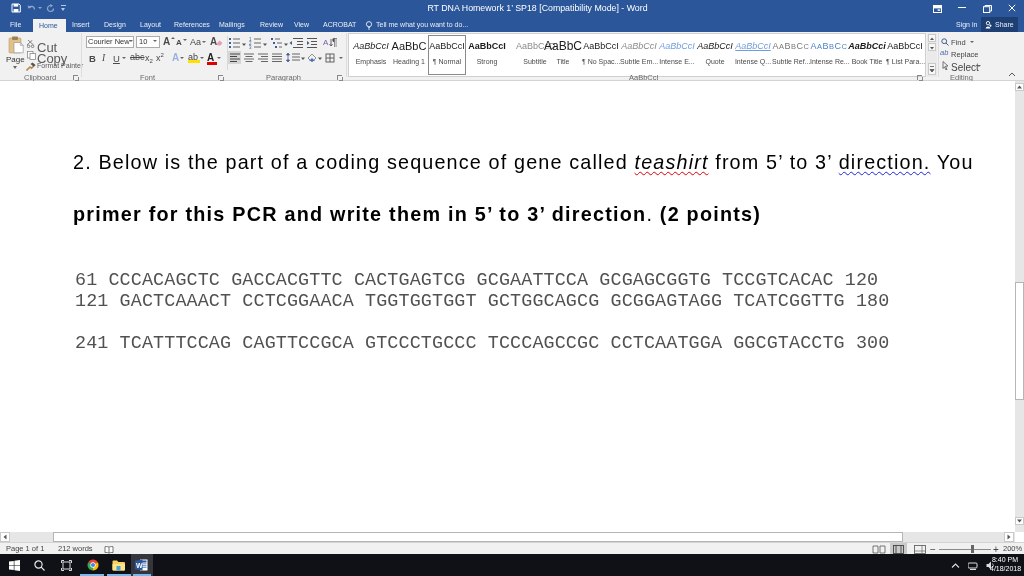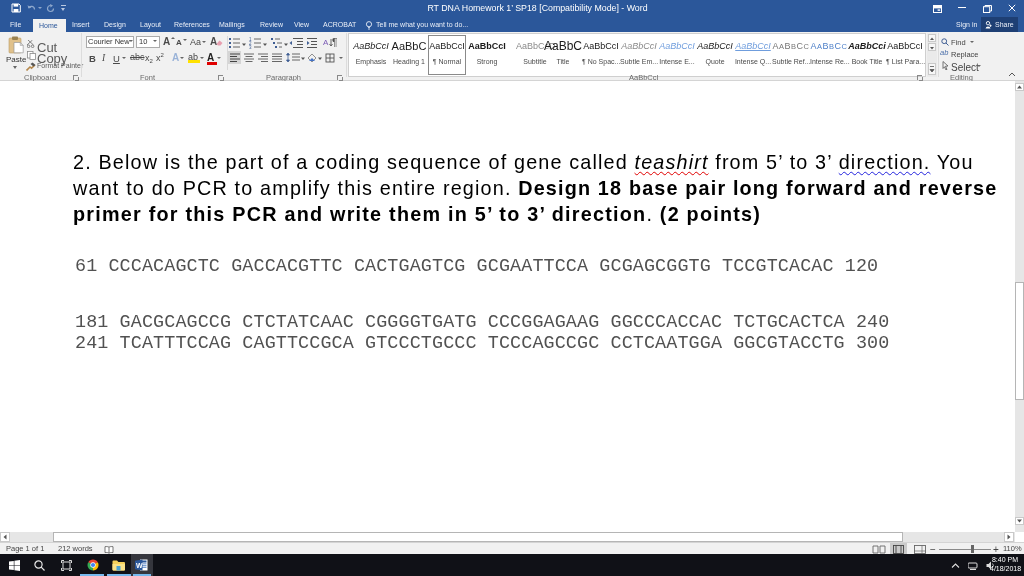--- a/index.html
+++ b/index.html
@@ -108,7 +108,7 @@
       <path d="M6 16.8 V6.5 h6.2 l3 3 V16.8 Z" fill="#fff" stroke="#9a9a9a" stroke-width="0.7"></path>
       <path d="M12.2 6.5 l3 3 h-3 Z" fill="#d9d9d9" stroke="#9a9a9a" stroke-width="0.5"></path>
     </svg>
-    <div class="abs" style="left:6px;top:23px;font-size:8px;color:#333">Paste</div>
+    <div class="abs" style="left:6px;top:23px;font-size:8px;color:#333">Page</div>
     <div class="dd" style="left:13px;top:34px"></div>
     <svg class="abs" style="left:27px;top:8px" width="9" height="8" viewBox="0 0 9 8">
       <path d="M1 0 L6.5 5 M5.5 0 L0 5" stroke="#777" stroke-width="0.9" fill="none"></path>

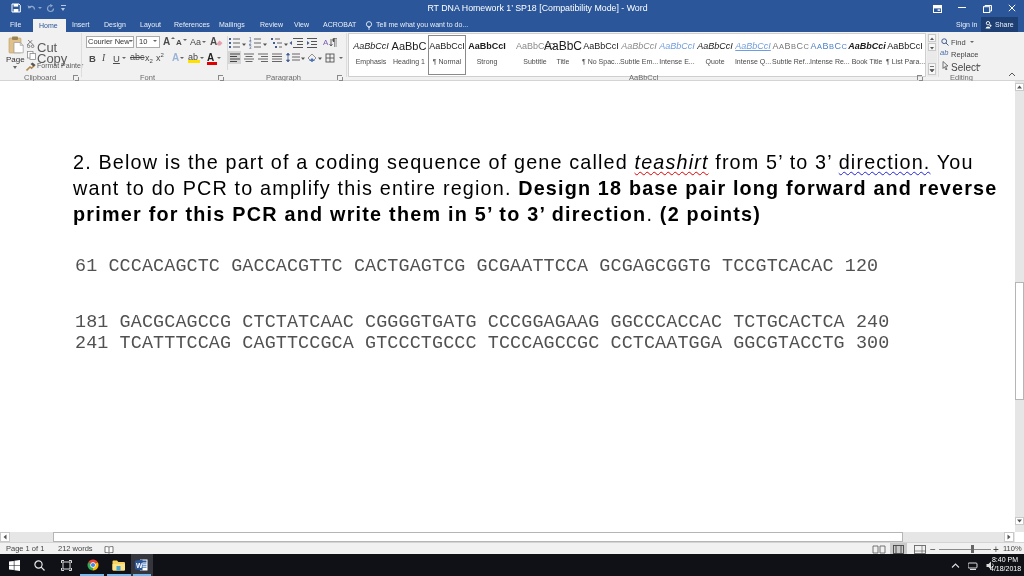--- a/index.html
+++ b/index.html
@@ -357,7 +357,6 @@
   </div>
   <div class="abs" id="doc">
     <div class="para" style="top:70px;letter-spacing:1.15px">2. Below is the part of a coding sequence of gene called <i style="text-decoration-line:underline;text-decoration-style:wavy;text-decoration-color:#e00000;text-decoration-thickness:1px;text-underline-offset:2px">teashirt</i> from 5’ to 3’ <span style="text-decoration-line:underline;text-decoration-style:wavy;text-decoration-color:#2222dd;text-decoration-thickness:1px;text-underline-offset:2px">direction.</span> You</div>
-    <div class="para" style="top:96px;letter-spacing:1.17px">want to do PCR to amplify this entire region. <b>Design 18 base pair long forward and reverse</b></div>
     <div class="para" style="top:122px;letter-spacing:1.23px"><b>primer for this PCR and write them in 5’ to 3’ direction</b>. <b>(2 points)</b></div>
     <div class="mono" style="top:175px">61 CCCACAGCTC GACCACGTTC CACTGAGTCG GCGAATTCCA GCGAGCGGTG TCCGTCACAC 120</div>
     <div class="mono" style="top:231px">181 GACGCAGCCG CTCTATCAAC CGGGGTGATG CCCGGAGAAG GGCCCACCAC TCTGCACTCA 240</div>

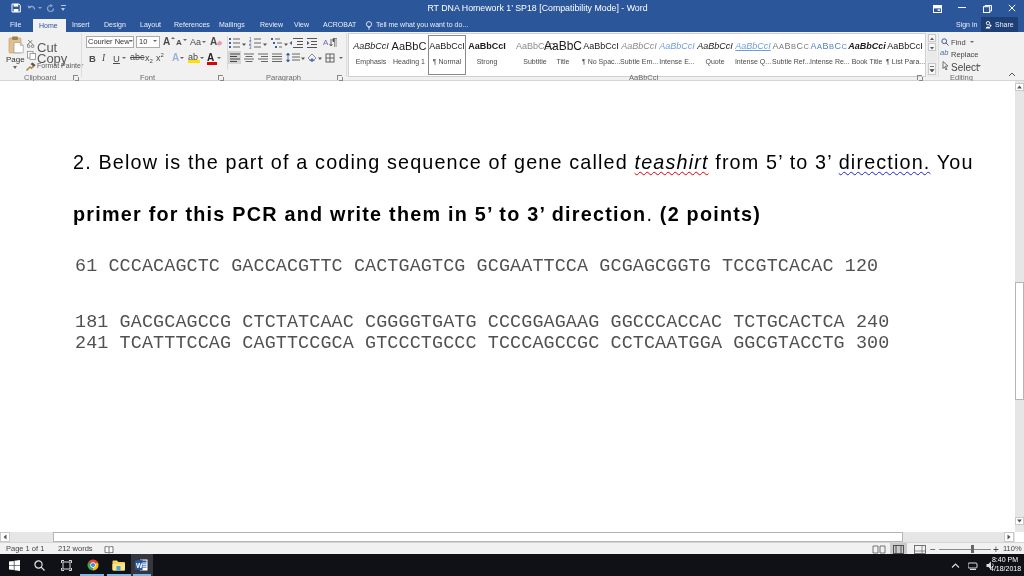--- a/index.html
+++ b/index.html
@@ -358,7 +358,7 @@
   <div class="abs" id="doc">
     <div class="para" style="top:70px;letter-spacing:1.15px">2. Below is the part of a coding sequence of gene called <i style="text-decoration-line:underline;text-decoration-style:wavy;text-decoration-color:#e00000;text-decoration-thickness:1px;text-underline-offset:2px">teashirt</i> from 5’ to 3’ <span style="text-decoration-line:underline;text-decoration-style:wavy;text-decoration-color:#2222dd;text-decoration-thickness:1px;text-underline-offset:2px">direction.</span> You</div>
     <div class="para" style="top:122px;letter-spacing:1.23px"><b>primer for this PCR and write them in 5’ to 3’ direction</b>. <b>(2 points)</b></div>
-    <div class="mono" style="top:175px">61 CCCACAGCTC GACCACGTTC CACTGAGTCG GCGAATTCCA GCGAGCGGTG TCCGTCACAC 120</div>
+    <div class="mono" style="top:189px">61 CCCACAGCTC GACCACGTTC CACTGAGTCG GCGAATTCCA GCGAGCGGTG TCCGTCACAC 120</div>
     <div class="mono" style="top:231px">181 GACGCAGCCG CTCTATCAAC CGGGGTGATG CCCGGAGAAG GGCCCACCAC TCTGCACTCA 240</div>
     <div class="mono" style="top:252px">241 TCATTTCCAG CAGTTCCGCA GTCCCTGCCC TCCCAGCCGC CCTCAATGGA GGCGTACCTG 300</div>
   </div>

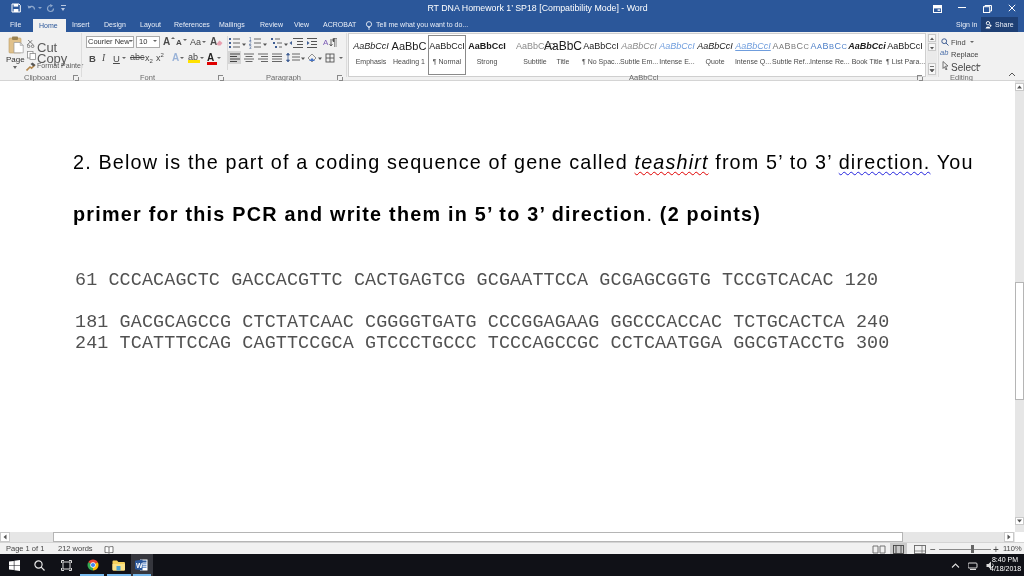--- a/index.html
+++ b/index.html
@@ -359,6 +359,7 @@
     <div class="para" style="top:70px;letter-spacing:1.15px">2. Below is the part of a coding sequence of gene called <i style="text-decoration-line:underline;text-decoration-style:wavy;text-decoration-color:#e00000;text-decoration-thickness:1px;text-underline-offset:2px">teashirt</i> from 5’ to 3’ <span style="text-decoration-line:underline;text-decoration-style:wavy;text-decoration-color:#2222dd;text-decoration-thickness:1px;text-underline-offset:2px">direction.</span> You</div>
     <div class="para" style="top:122px;letter-spacing:1.23px"><b>primer for this PCR and write them in 5’ to 3’ direction</b>. <b>(2 points)</b></div>
     <div class="mono" style="top:189px">61 CCCACAGCTC GACCACGTTC CACTGAGTCG GCGAATTCCA GCGAGCGGTG TCCGTCACAC 120</div>
+    <div class="mono" style="top:210px">121 GACTCAAACT CCTCGGAACA TGGTGGTGGT GCTGGCAGCG GCGGAGTAGG TCATCGGTTG 180</div>
     <div class="mono" style="top:231px">181 GACGCAGCCG CTCTATCAAC CGGGGTGATG CCCGGAGAAG GGCCCACCAC TCTGCACTCA 240</div>
     <div class="mono" style="top:252px">241 TCATTTCCAG CAGTTCCGCA GTCCCTGCCC TCCCAGCCGC CCTCAATGGA GGCGTACCTG 300</div>
   </div>

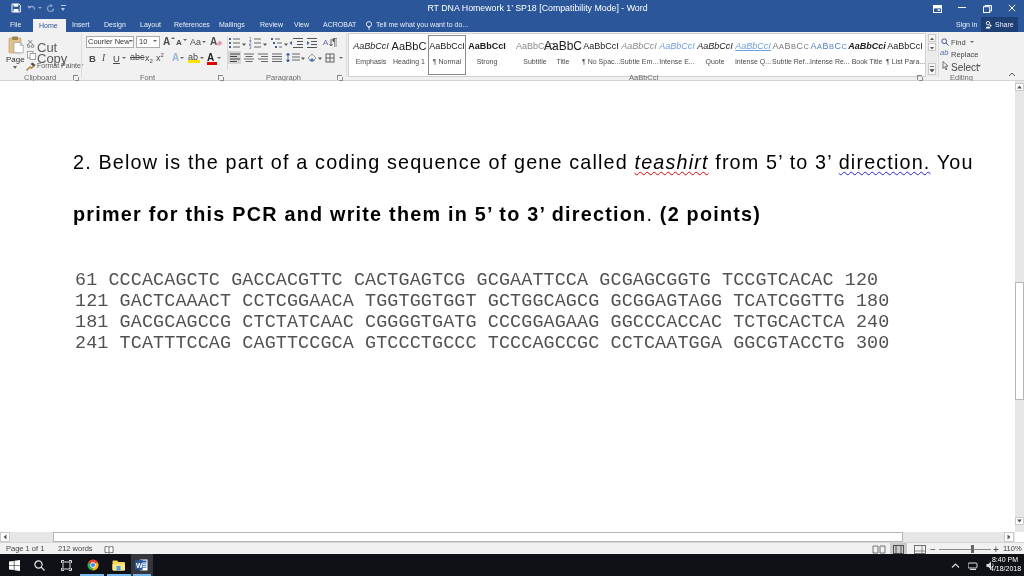--- a/index.html
+++ b/index.html
@@ -360,7 +360,6 @@
     <div class="para" style="top:122px;letter-spacing:1.23px"><b>primer for this PCR and write them in 5’ to 3’ direction</b>. <b>(2 points)</b></div>
     <div class="mono" style="top:189px">61 CCCACAGCTC GACCACGTTC CACTGAGTCG GCGAATTCCA GCGAGCGGTG TCCGTCACAC 120</div>
     <div class="mono" style="top:210px">121 GACTCAAACT CCTCGGAACA TGGTGGTGGT GCTGGCAGCG GCGGAGTAGG TCATCGGTTG 180</div>
-    <div class="mono" style="top:231px">181 GACGCAGCCG CTCTATCAAC CGGGGTGATG CCCGGAGAAG GGCCCACCAC TCTGCACTCA 240</div>
     <div class="mono" style="top:252px">241 TCATTTCCAG CAGTTCCGCA GTCCCTGCCC TCCCAGCCGC CCTCAATGGA GGCGTACCTG 300</div>
   </div>
   <div class="abs" id="vscroll">

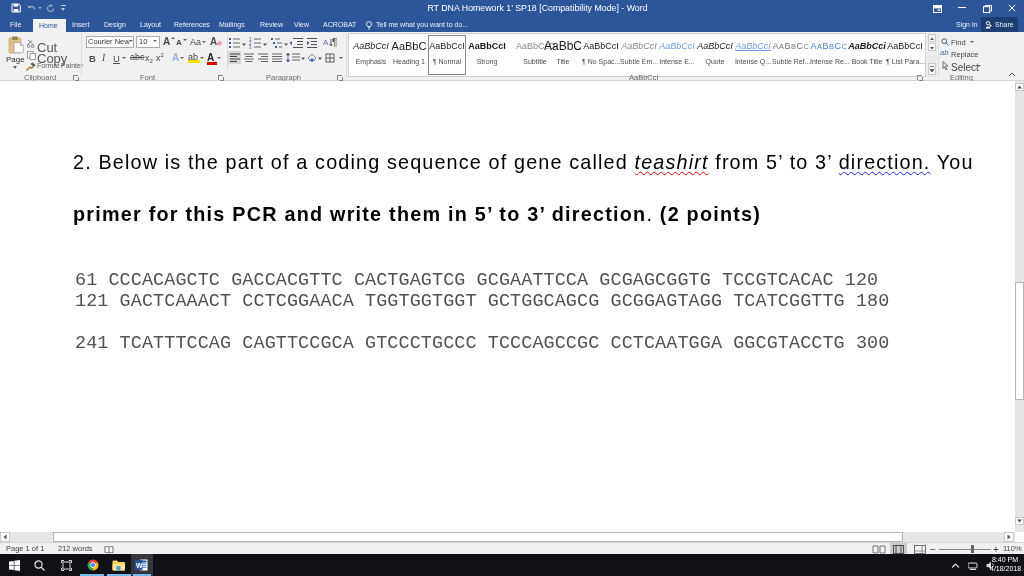--- a/index.html
+++ b/index.html
@@ -410,7 +410,7 @@
     <div class="abs" style="left:939px;top:5.5px;width:52px;height:1px;background:#8a8a8a"></div>
     <div class="abs" style="left:971px;top:2px;width:3px;height:8px;background:#666"></div>
     <div class="abs" style="left:993px;top:1px;font-size:10px;color:#444">+</div>
-    <div class="stxt" style="left:1003px">110%</div>
+    <div class="stxt" style="left:1003px">200%</div>
   </div>
   <div class="abs" id="taskbar">
     <svg class="abs" style="left:9px;top:6px" width="11" height="11" viewBox="0 0 11 11">

